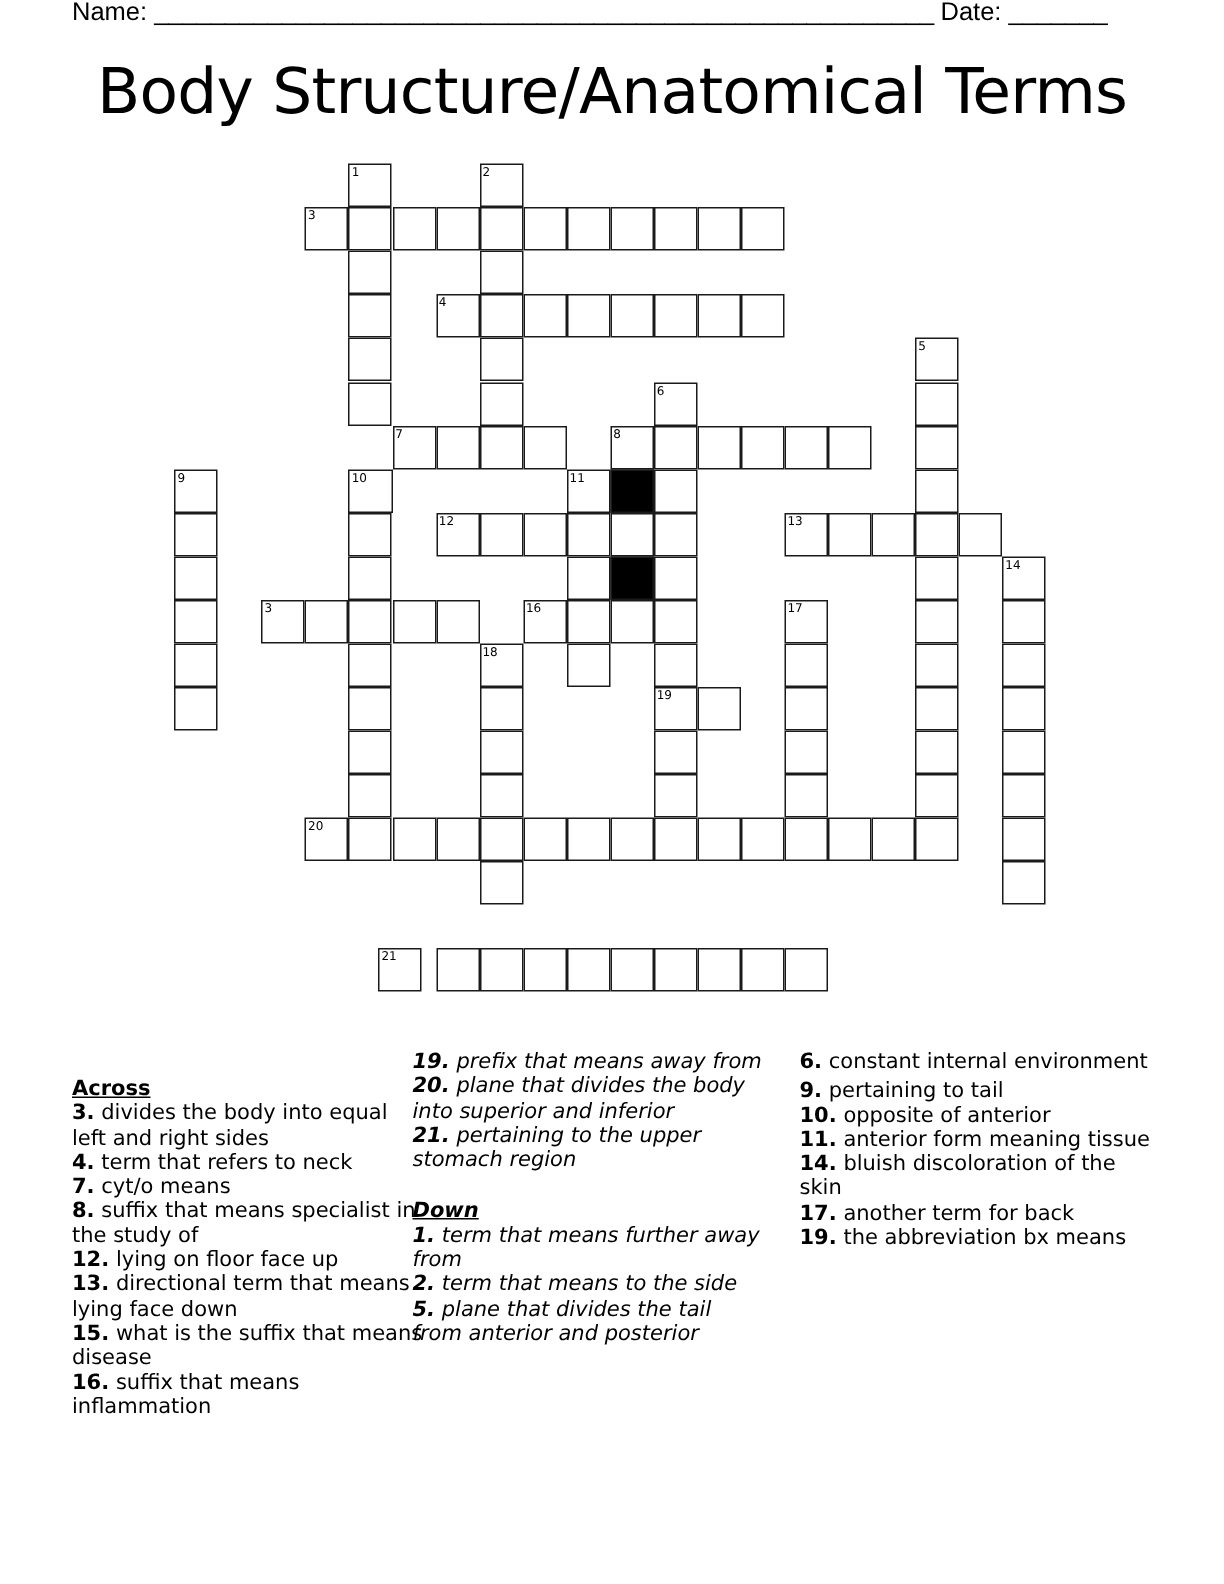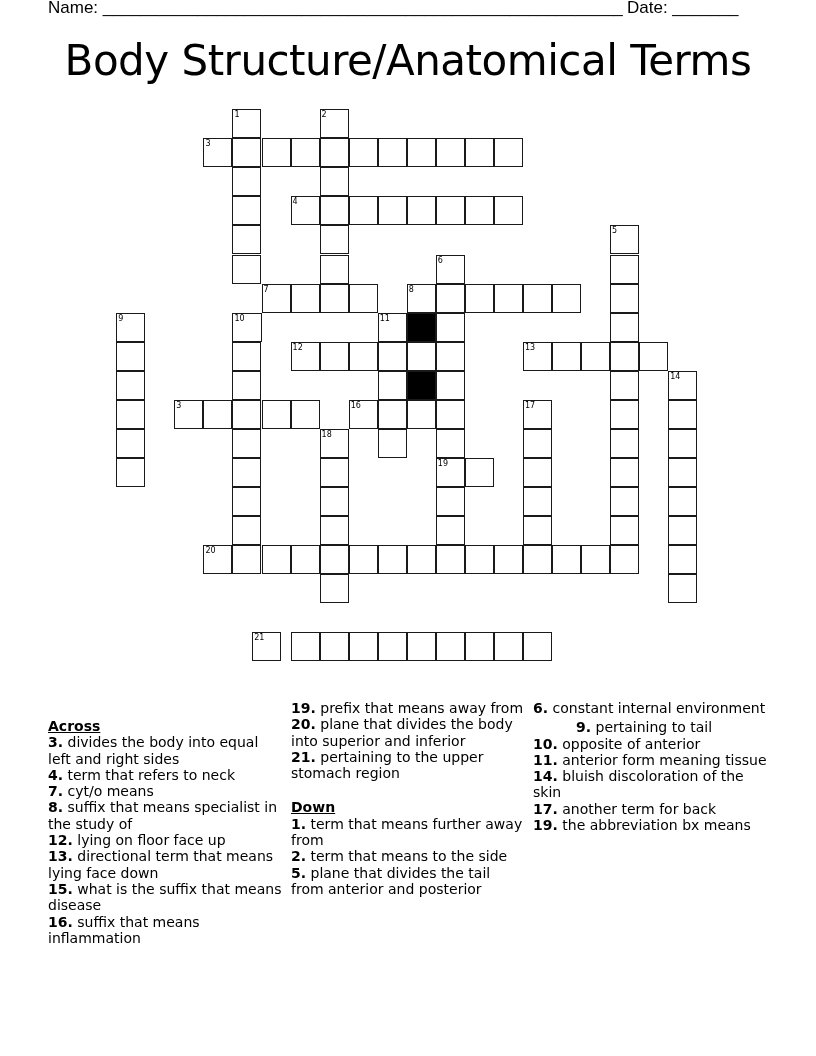--- a/index.html
+++ b/index.html
@@ -227,7 +227,7 @@
     <span class="clue"><b>15.</b> <span>what is the suffix that means disease</span></span>
     <span class="clue"><b>16.</b> <span>suffix that means inflammation</span></span>
   </div>
-  <div class="col" id="col2" style="left:291px;">
+  <div class="col" id="col2" style="left:275px;font-style:italic;">
     <span class="clue"><b>19.</b> <span>prefix that means away from</span></span>
     <span class="clue"><b>20.</b> <span>plane that divides the body into superior and inferior</span></span>
     <span class="clue"><b>21.</b> <span>pertaining to the upper stomach region</span></span>

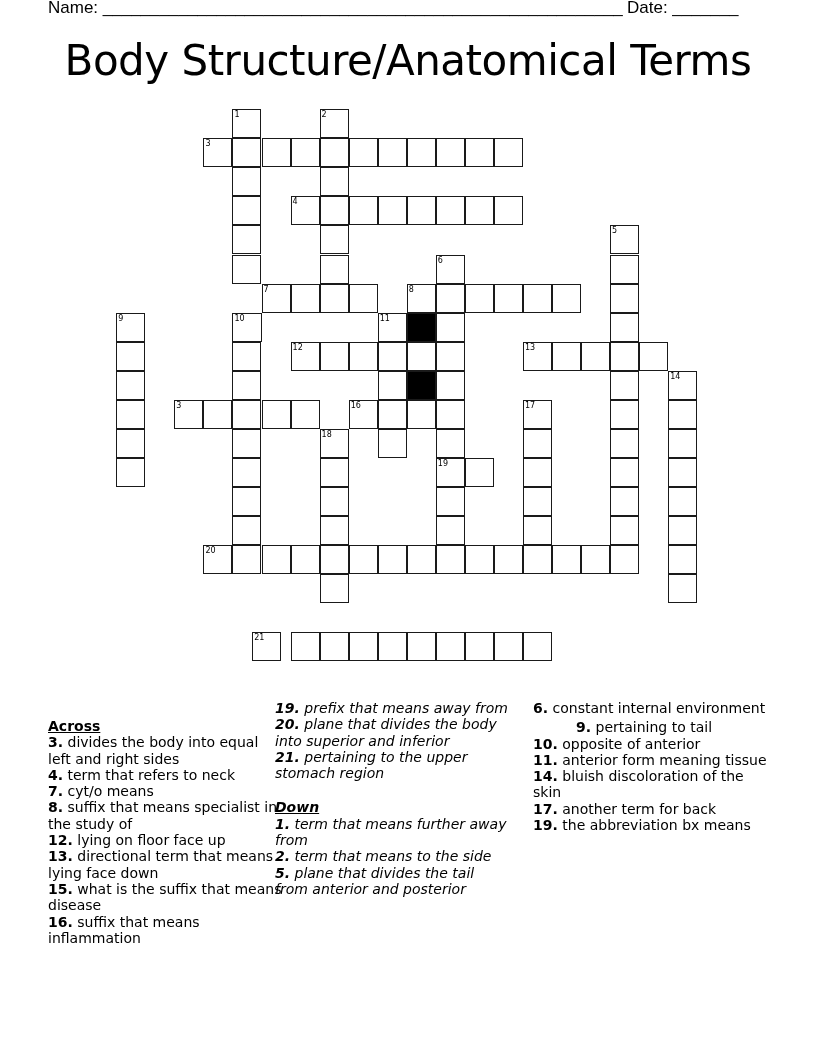--- a/index.html
+++ b/index.html
@@ -238,7 +238,7 @@
   </div>
   <div class="col" id="col3" style="left:533px;">
     <span class="clue"><b>6.</b> <span>constant internal environment</span></span>
-    <span class="clue" style="margin-top:3px;margin-left:43px;"><b>9.</b> <span>pertaining to tail</span></span>
+    <span class="clue" style="margin-top:3px;"><b>9.</b> <span>pertaining to tail</span></span>
     <span class="clue"><b>10.</b> <span>opposite of anterior</span></span>
     <span class="clue"><b>11.</b> <span>anterior form meaning tissue</span></span>
     <span class="clue"><b>14.</b> <span>bluish discoloration of the skin</span></span>

